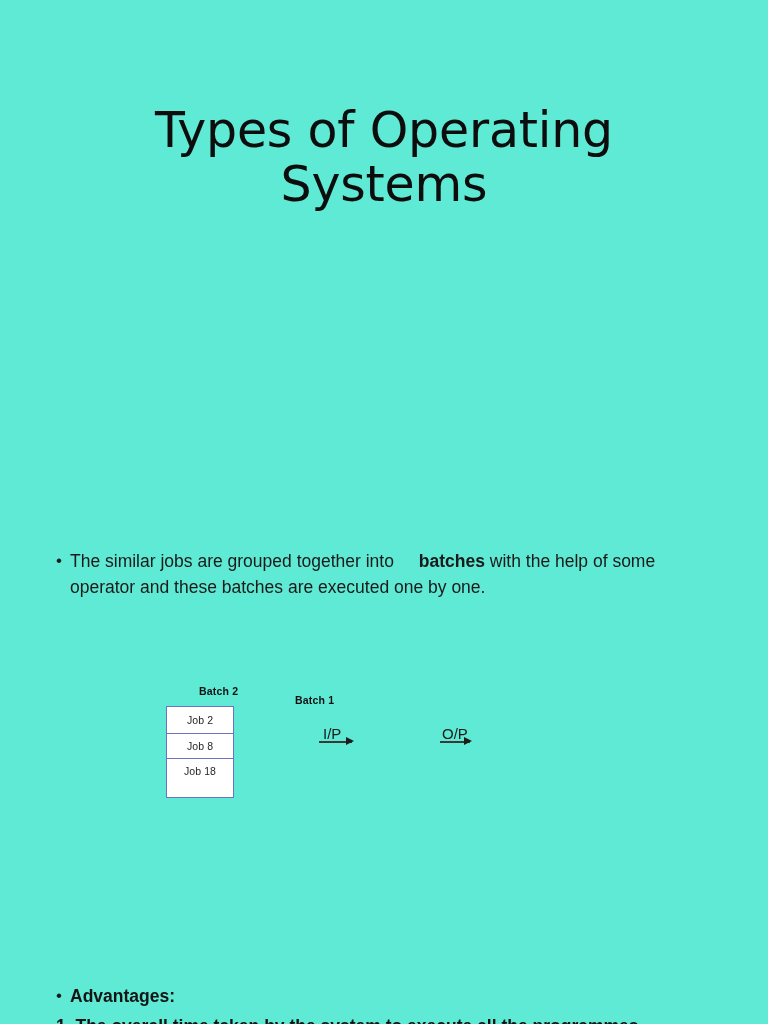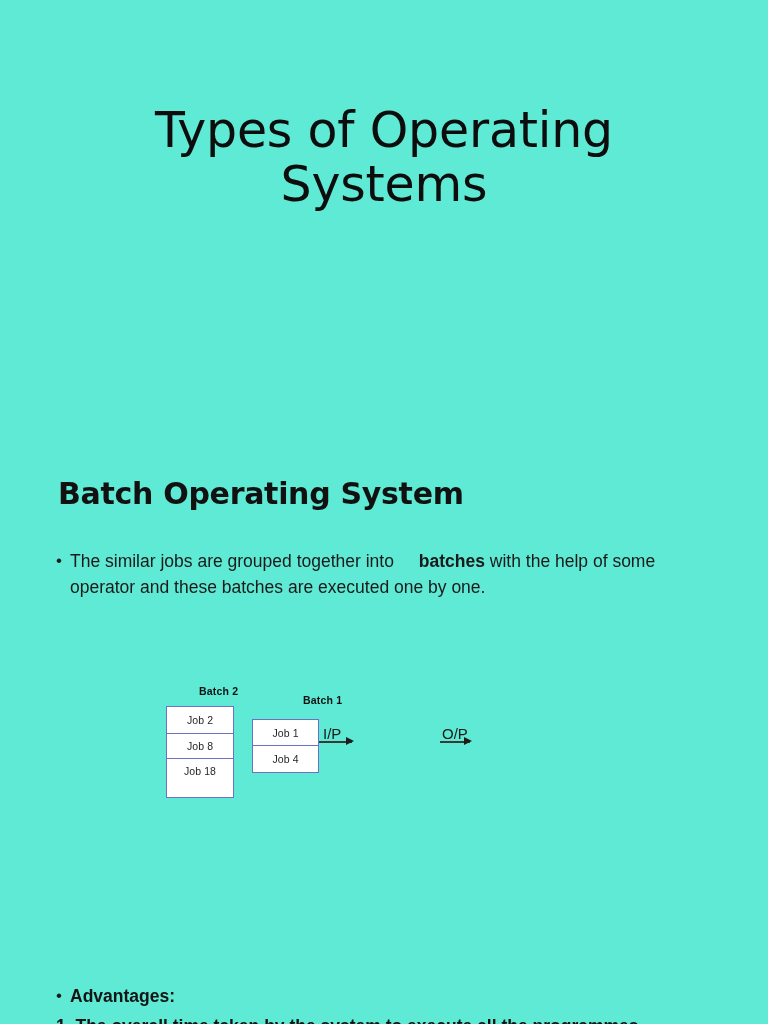--- a/index.html
+++ b/index.html
@@ -210,7 +210,6 @@
 
   <div class="slide-title">Types of Operating Systems</div>
 
-  <div class="section-heading">Batch Operating System</div>
 
   <div class="bullet-block">
     <div class="bullet-row">

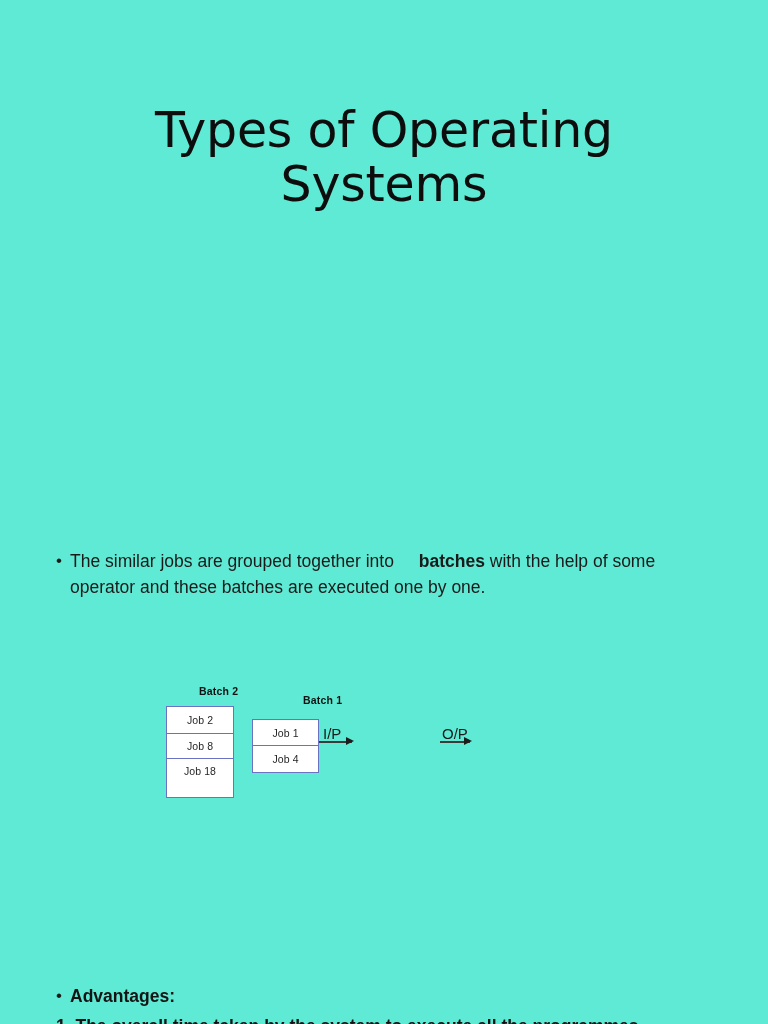--- a/index.html
+++ b/index.html
@@ -122,7 +122,7 @@
   #batch2-box .dg-row { height: 25.6px; }
 
   
-  #batch1-label { left: 121px; top: 54px; padding-left: 32px; }
+  #batch1-label { left: 113px; top: 54px; padding-left: 32px; }
   #batch1-box  { left: 102px; top: 79px; width: 67px; height: 54px; }
   #batch1-box .dg-row { height: 25.4px; }
 

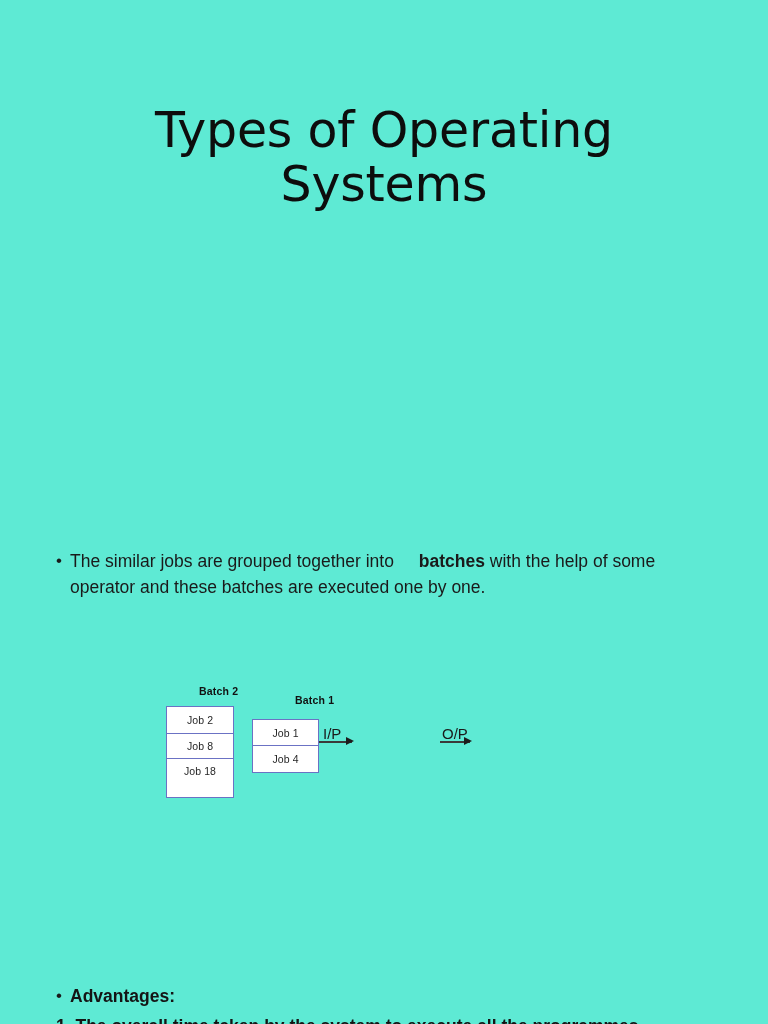--- a/index.html
+++ b/index.html
@@ -228,10 +228,6 @@
     </div>
 
     <div class="dg-label" id="batch1-label">Batch 1</div>
-    <div class="dg-box" id="batch1-box">
-      <div class="dg-row">Job 1</div>
-      <div class="dg-row">Job 4</div>
-    </div>
 
     <div class="arrow-label" id="ip-label">I/P</div>
     <div class="arrow-line" id="ip-line"></div>

